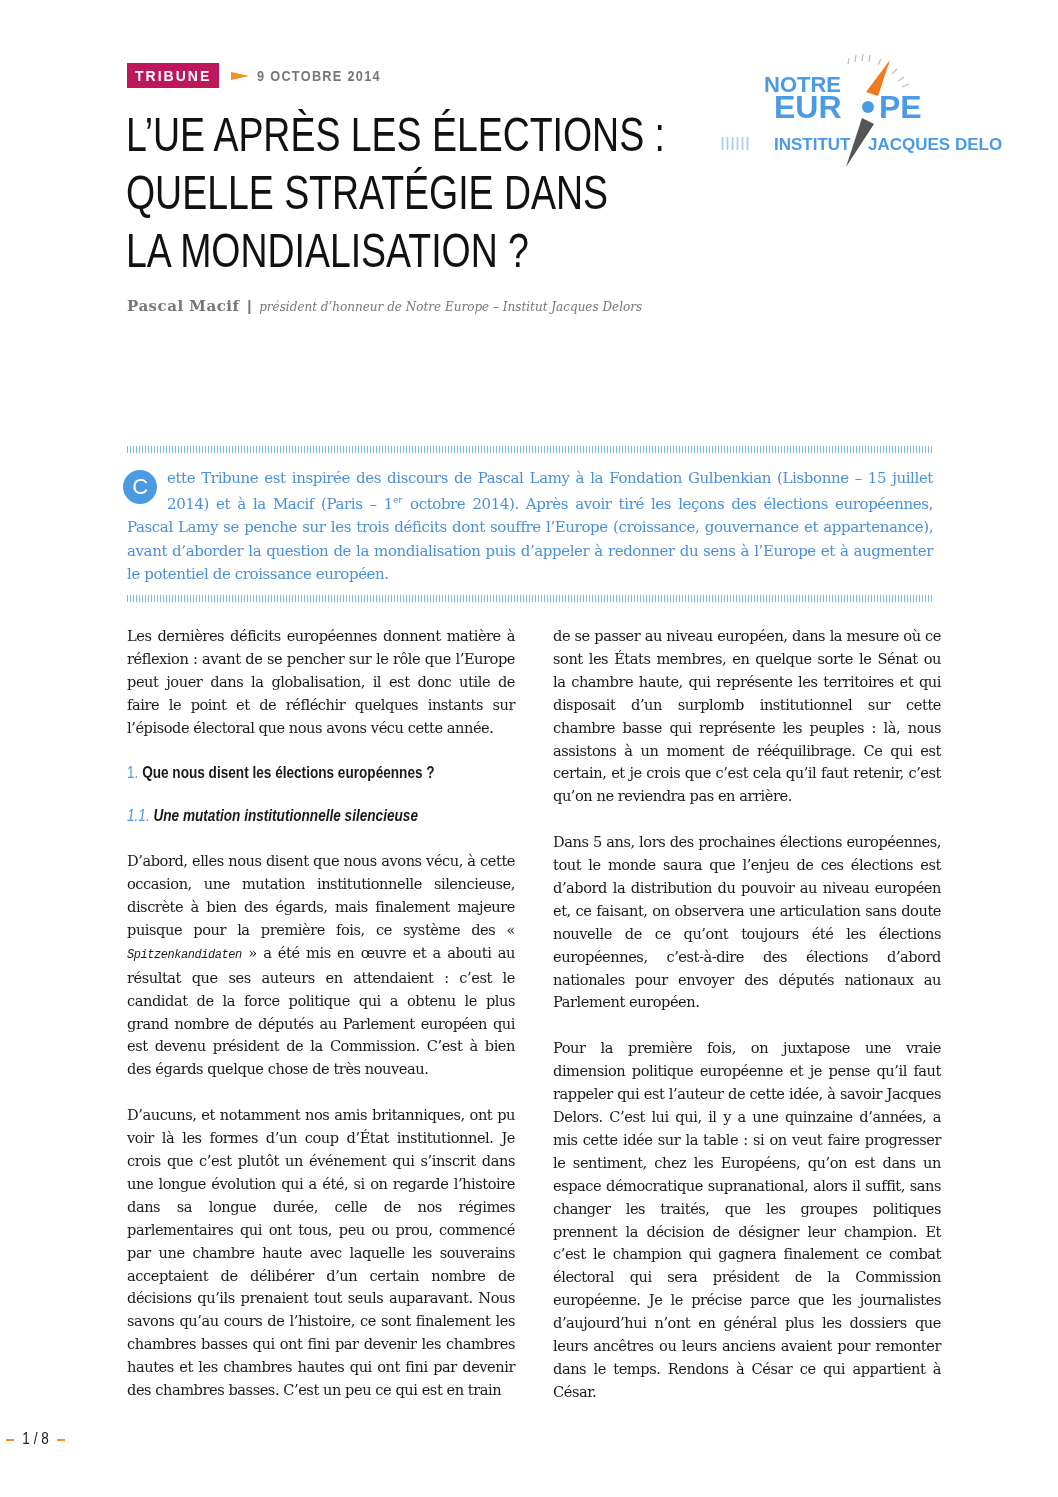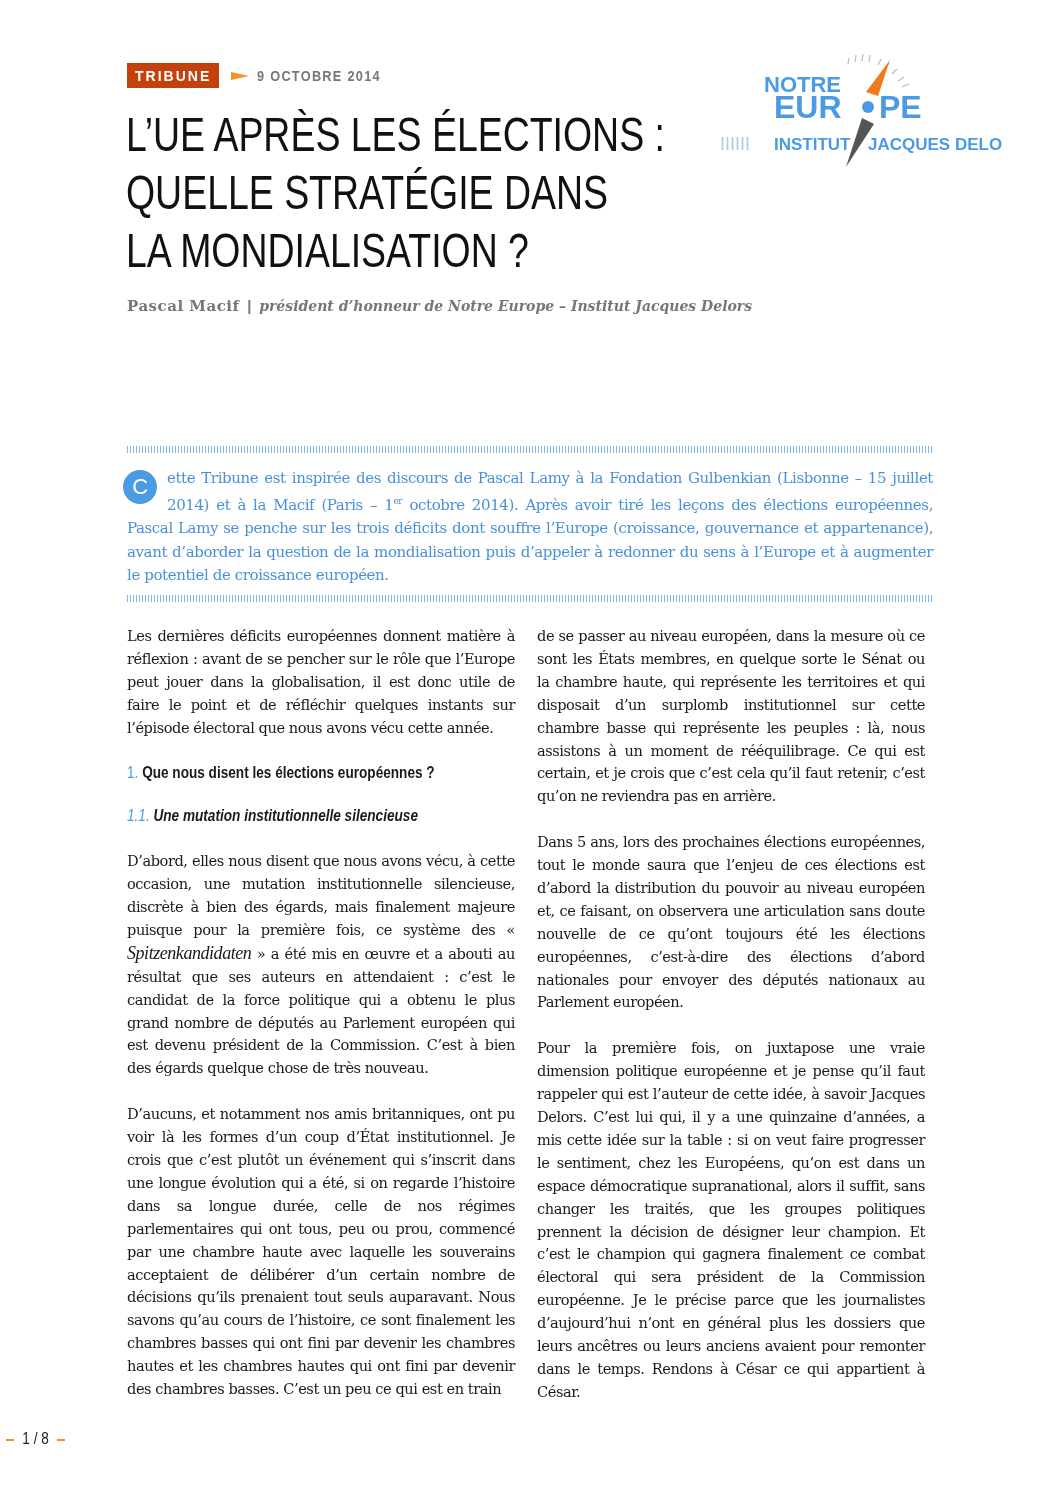--- a/index.html
+++ b/index.html
@@ -7,7 +7,7 @@
          font-family: "DejaVu Serif", serif; color: #1a1a1a; }
 
   .header-tag { position: absolute; left: 127px; top: 63px; display: flex; align-items: center; }
-  .tribune { background: #c2410c; color: #fff; font-family: "Liberation Sans", sans-serif; font-weight: bold;
+  .tribune { background: #be185d; color: #fff; font-family: "Liberation Sans", sans-serif; font-weight: bold;
              font-size: 14px; letter-spacing: 2px; padding: 4px 8px 3px 8px; line-height: 18px; }
   .arrow { width: 0; height: 0; border-left: 18px solid #f39222; border-top: 4px solid transparent;
            border-bottom: 4px solid transparent; margin-left: 12px; margin-right: 8px; }

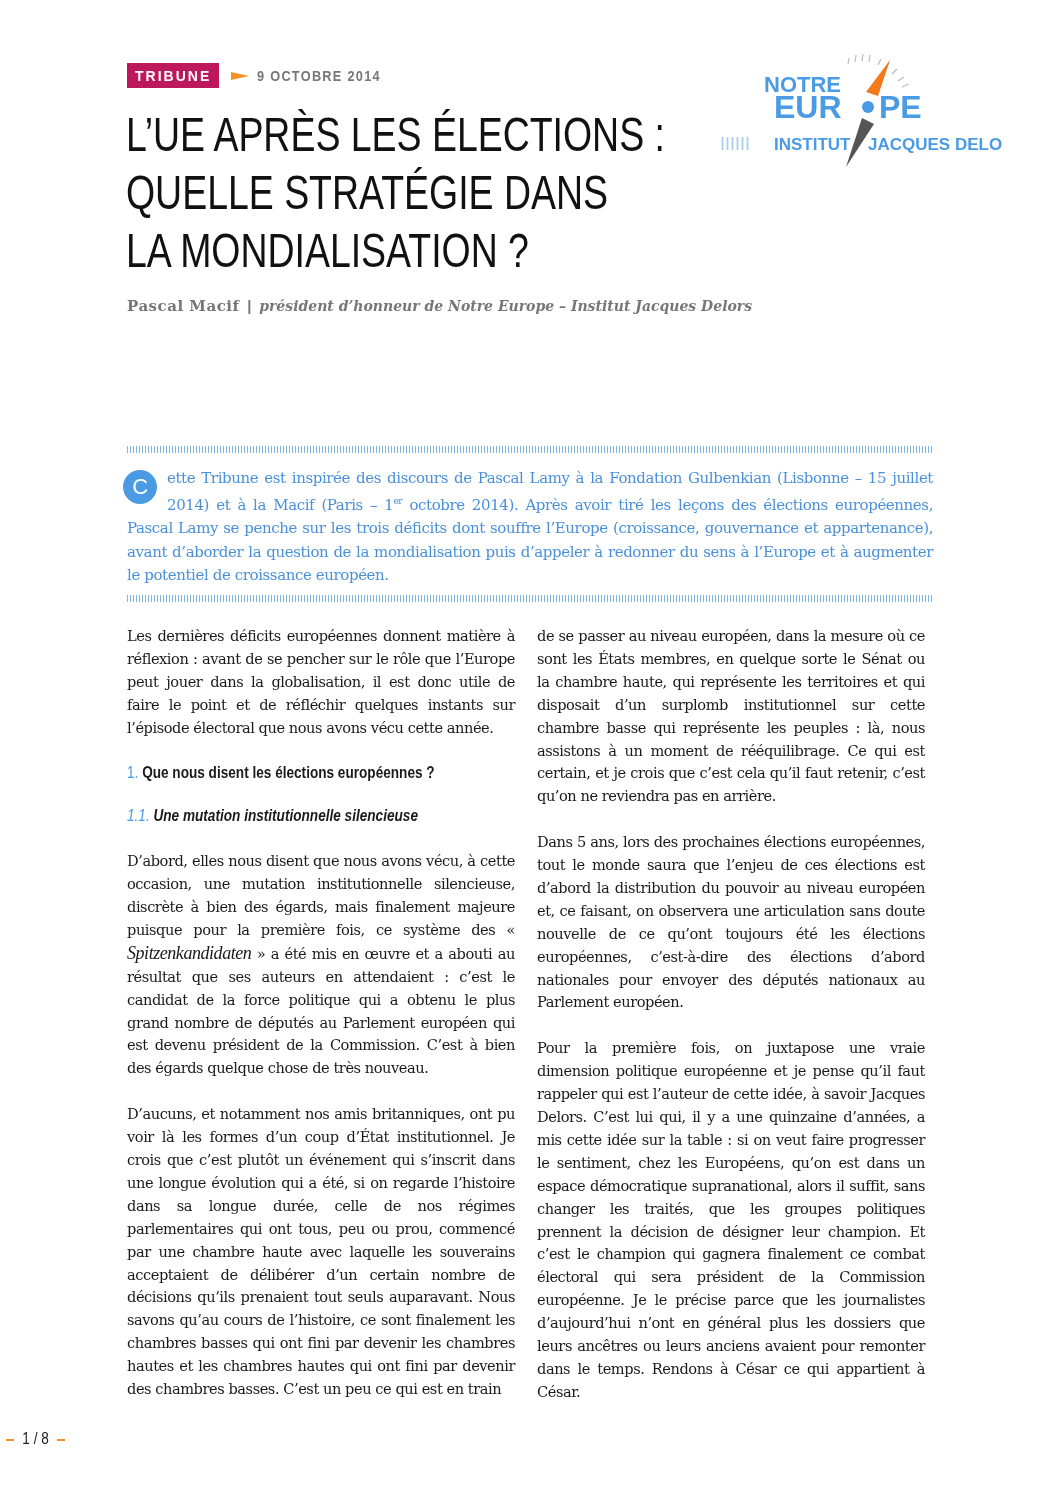--- a/index.html
+++ b/index.html
@@ -22,7 +22,7 @@
   .author { position: absolute; left: 127px; top: 297px; font-size: 15px; color: #777; white-space: nowrap; }
   .author .name { font-weight: bold; letter-spacing: 0.5px; }
   .author .sep { font-family: "Liberation Sans", sans-serif; font-weight: bold; margin: 0 3px; }
-  .author .role { font-style: italic; font-size: 14px; font-weight: bold; }
+  .author .role { font-style: italic; font-size: 12px; }
 
   .logo { position: absolute; left: 718px; top: 52px; width: 285px; height: 125px; }
 

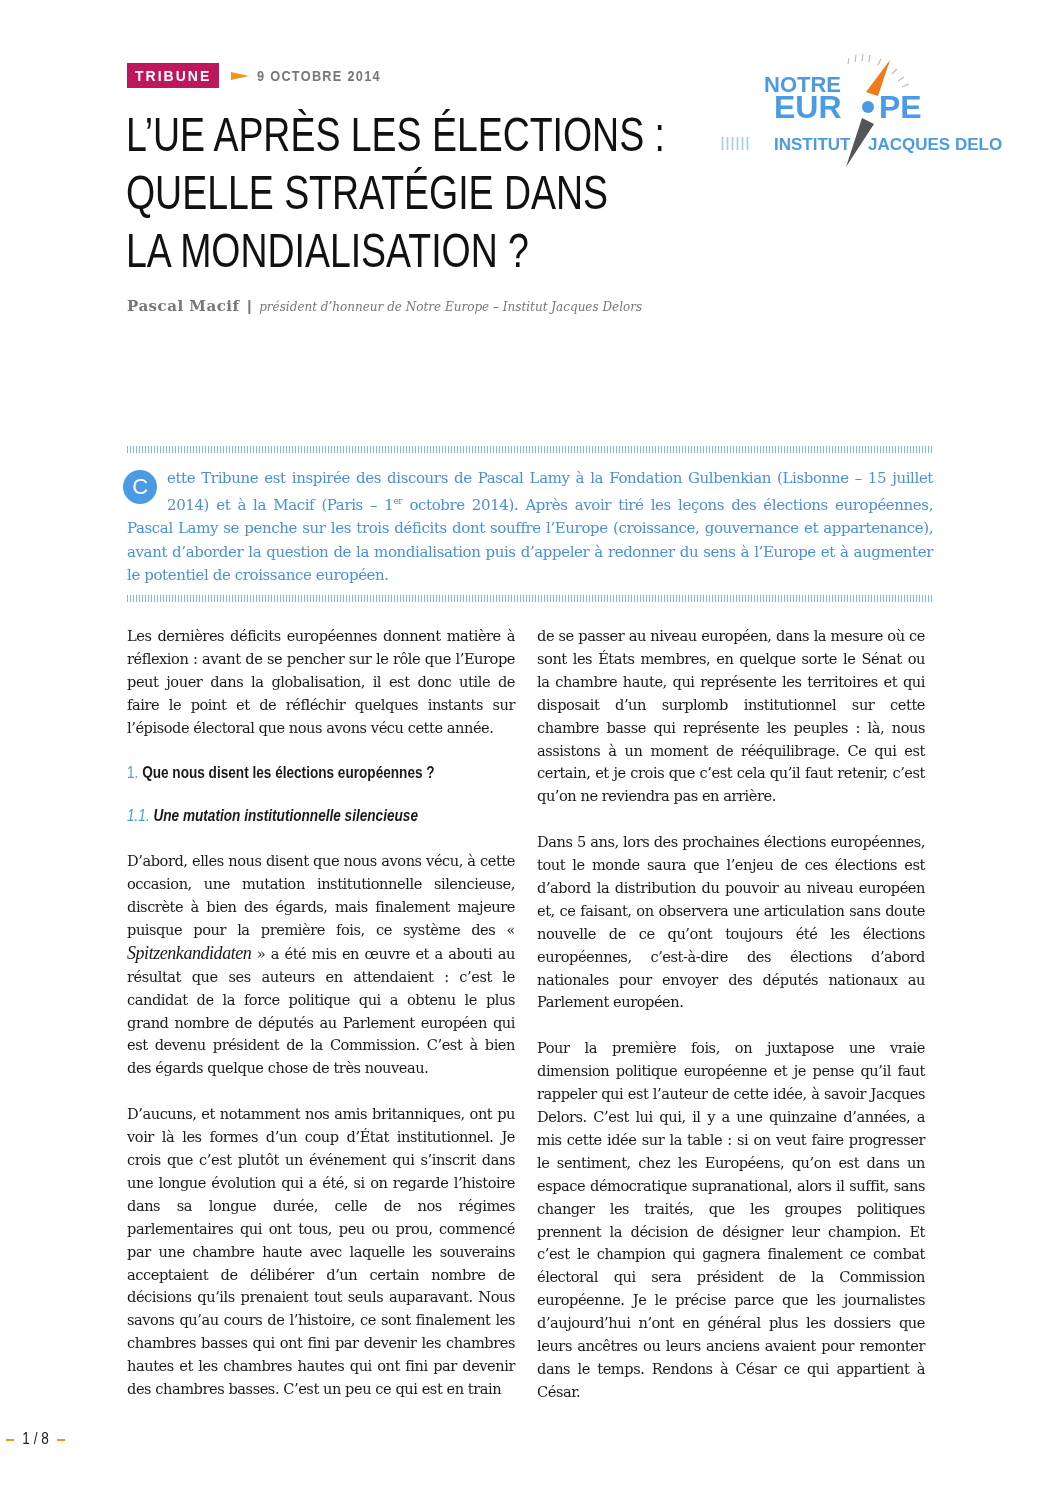--- a/index.html
+++ b/index.html
@@ -35,7 +35,7 @@
   .dropcap { float: left; width: 34px; height: 34px; border-radius: 50%; background: #4a9ae4; color: #fff;
              font-family: "Liberation Sans", sans-serif; font-size: 22px; line-height: 34px; text-align: center;
              margin: 3px 10px 0 -4px; }
-  .intro sup { font-size: 9px; }
+  .intro sup { font-size: 9px; font-family: Liberation Mono, monospace; }
 
   .col { position: absolute; width: 388px; font-size: 14.6px; line-height: 22.9px; text-align: justify;
          letter-spacing: -0.45px; }

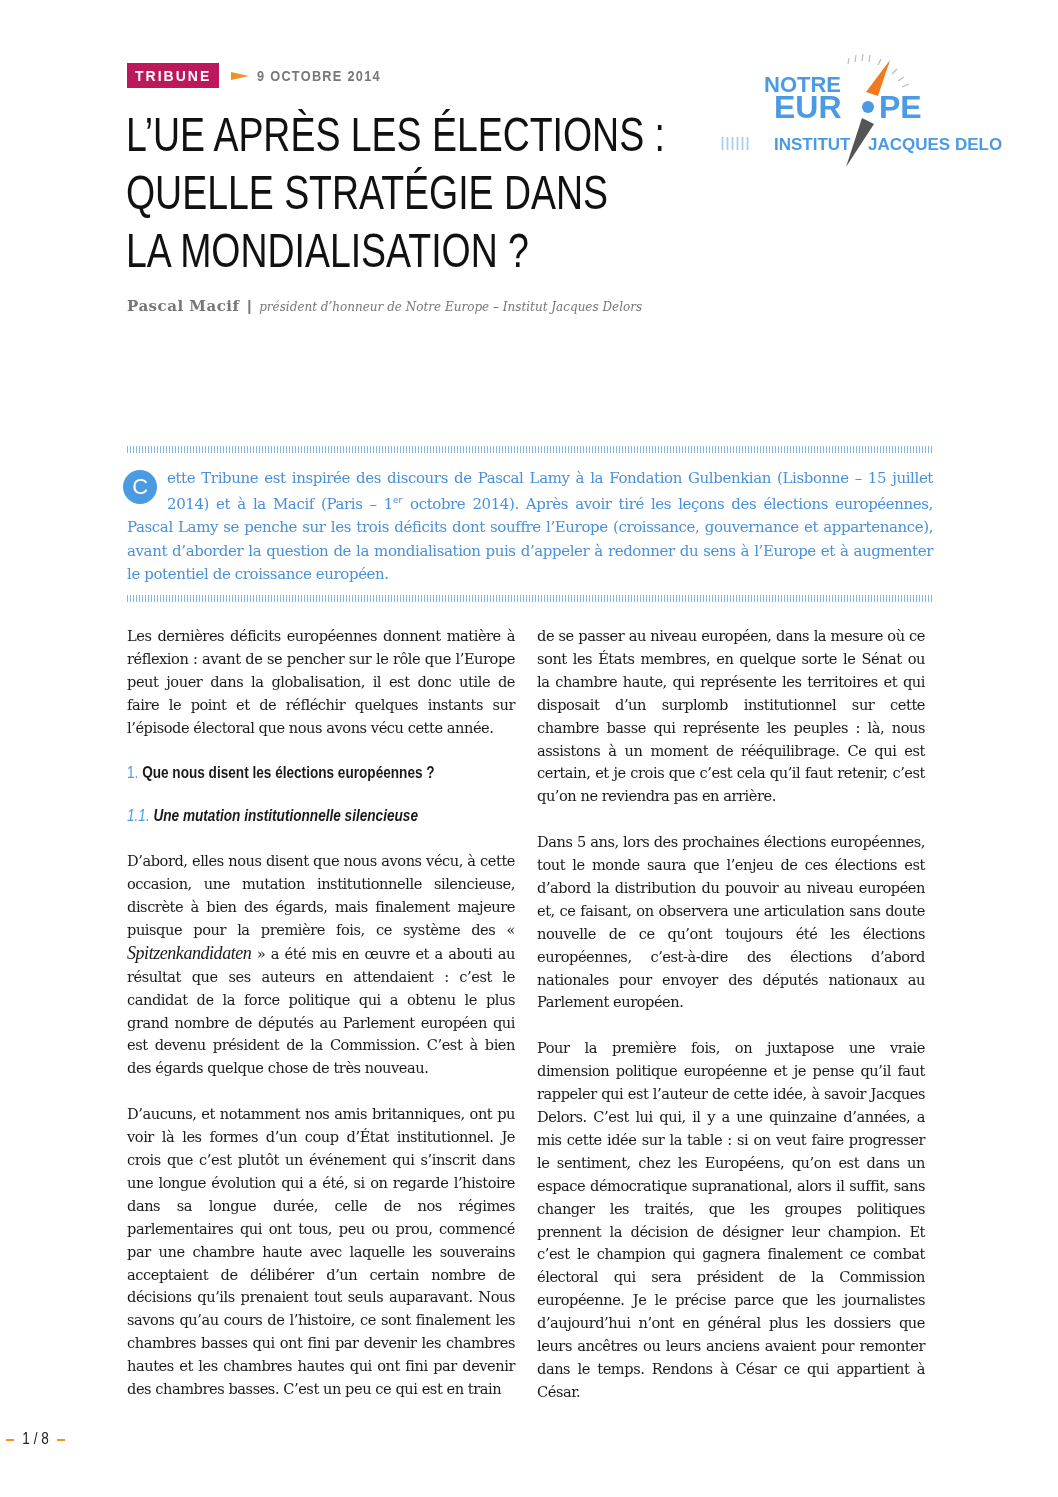--- a/index.html
+++ b/index.html
@@ -40,7 +40,7 @@
   .col { position: absolute; width: 388px; font-size: 14.6px; line-height: 22.9px; text-align: justify;
          letter-spacing: -0.45px; }
   .col.left { left: 127px; top: 625px; }
-  .col.right { left: 537px; top: 625px; }
+  .col.right { left: 553px; top: 625px; }
   .col p { margin: 0 0 22.9px 0; }
   .h1 { font-family: "Liberation Sans", sans-serif; font-weight: bold; font-size: 16px; margin: 14px 0 20px 0;
         transform: scaleX(0.85); transform-origin: left; white-space: nowrap; letter-spacing: 0; }

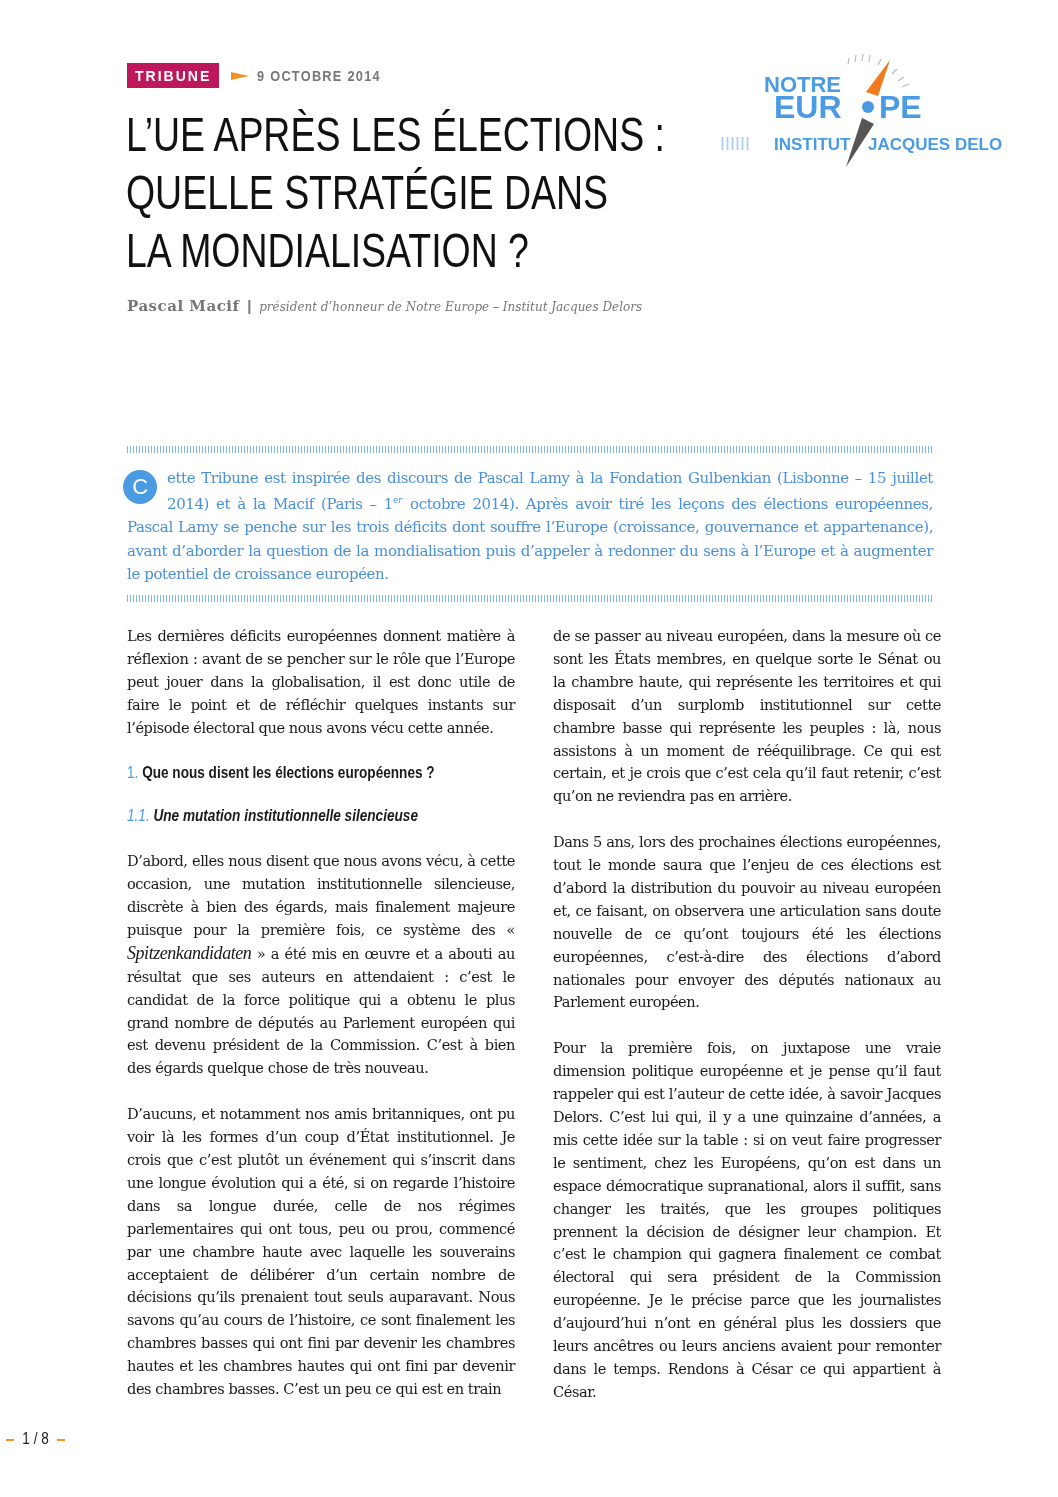--- a/index.html
+++ b/index.html
@@ -48,7 +48,7 @@
   .h2 { font-family: "Liberation Sans", sans-serif; font-weight: bold; font-style: italic; font-size: 16px;
         margin: 0 0 22px 0; transform: scaleX(0.85); transform-origin: left; white-space: nowrap; letter-spacing: 0; }
   .h2 .num { color: #4a9ae4; font-weight: normal; }
-  em { font-family: Liberation Serif, serif; font-size: 18px; }
+  em { font-family: Liberation Mono, monospace; font-size: 12px; }
 
   .footer { position: absolute; left: 0; width: 1058px; top: 1430px; 
             font-family: "Liberation Sans", sans-serif; font-size: 16px; color: #222; }

